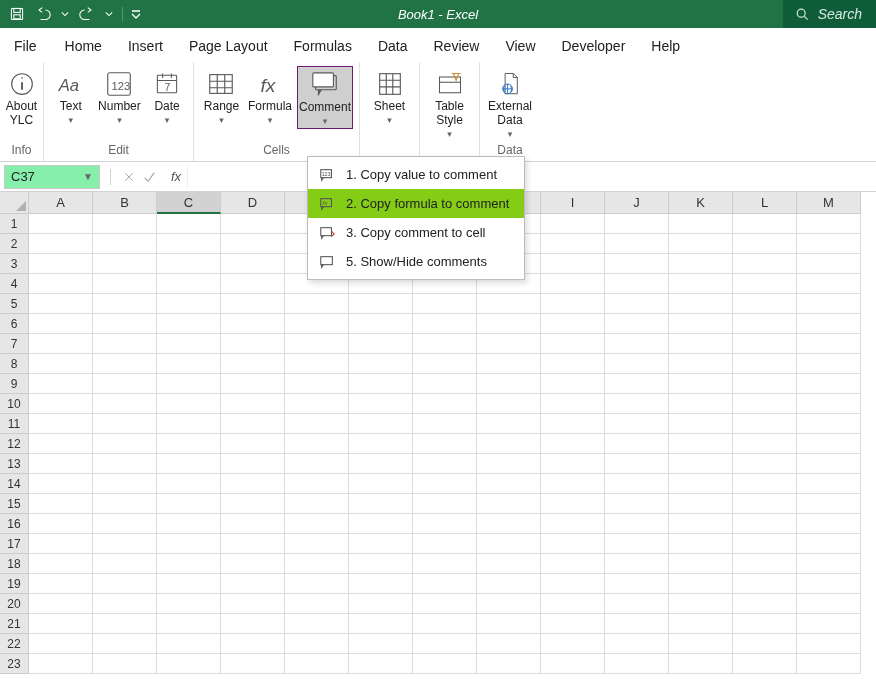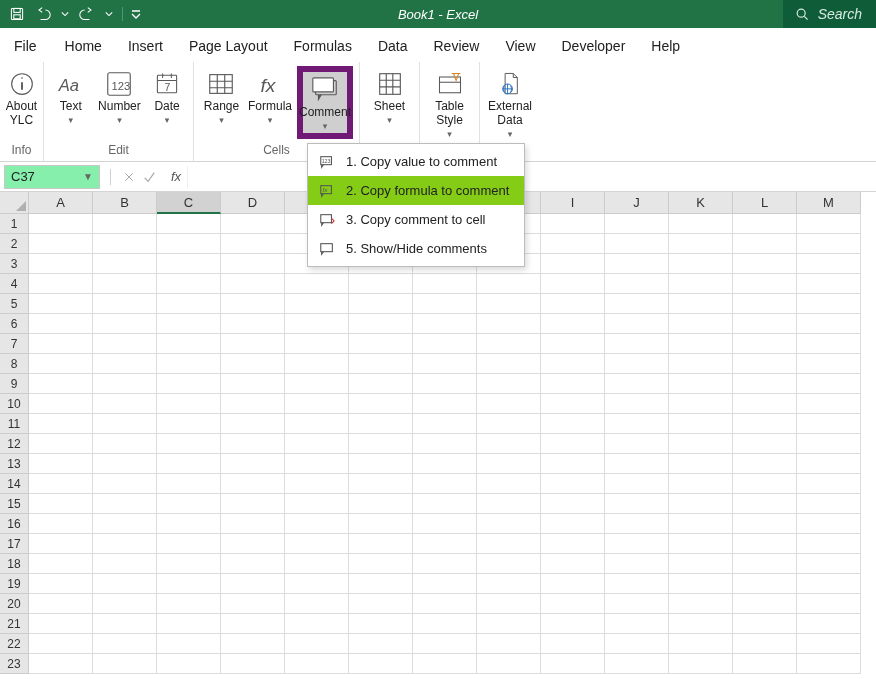--- a/index.html
+++ b/index.html
@@ -32,7 +32,7 @@
   .rbtn .ic { width: 36px; height: 32px; display: flex; align-items: center; justify-content: center; margin-bottom: 0px; }
   .rbtn .ic svg { stroke: #595959; fill: none; stroke-width: 1.2; }
   .rbtn .drop { font-size: 9px; color: #666; margin-top: 1px; }
-  .rbtn.sel { background:#cfcfcf; border:6px solid #701a75;}
+  .rbtn.sel { background:#cfcfcf; border:1px solid #701a75;}
 
   
   .fbar { height: 30px; display: flex; align-items: center; border-bottom: 1px solid #d4d4d4; padding:3px 4px;}

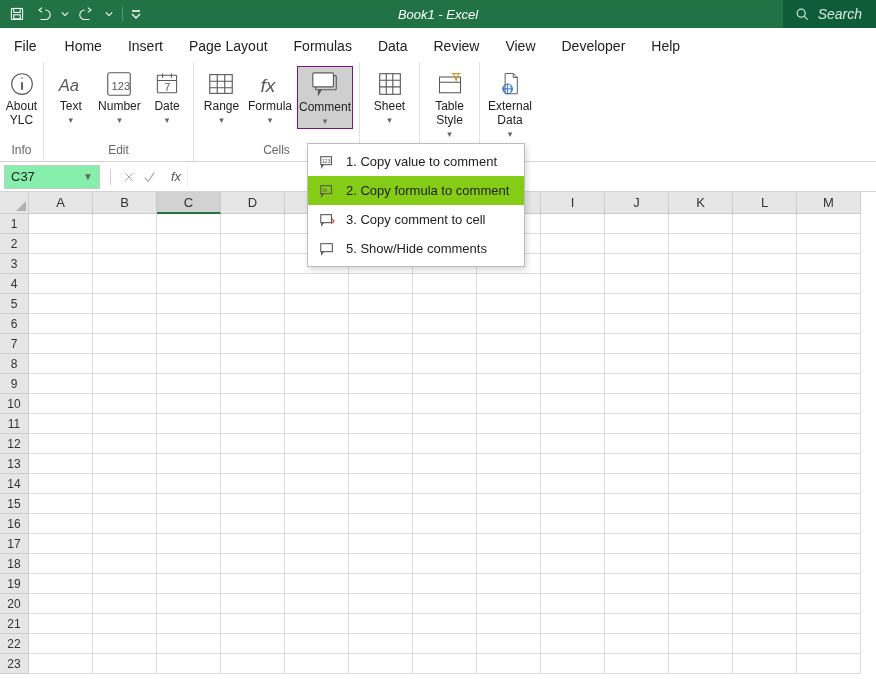--- a/index.html
+++ b/index.html
@@ -58,7 +58,7 @@
   .cell { width:64px; height:20px; border-right:1px solid #dcdcdc; border-bottom:1px solid #dcdcdc; }
 
   
-  .ddmenu { position:absolute; left:307px; top:143px; width:218px; background:#fff; border:1px solid #bcbcbc; box-shadow:2px 3px 6px rgba(0,0,0,0.15); padding:3px 0; z-index:50;}
+  .ddmenu { position:absolute; left:307px; top:156px; width:218px; background:#fff; border:1px solid #bcbcbc; box-shadow:2px 3px 6px rgba(0,0,0,0.15); padding:3px 0; z-index:50;}
   .dditem { height:29px; display:flex; align-items:center; padding:0 12px 0 10px; font-size:13px; gap:10px;}
   .dditem.hover { background:#84cc16;}
   .dditem .dicon { width:18px; height:18px; display:flex; align-items:center; justify-content:center;}

